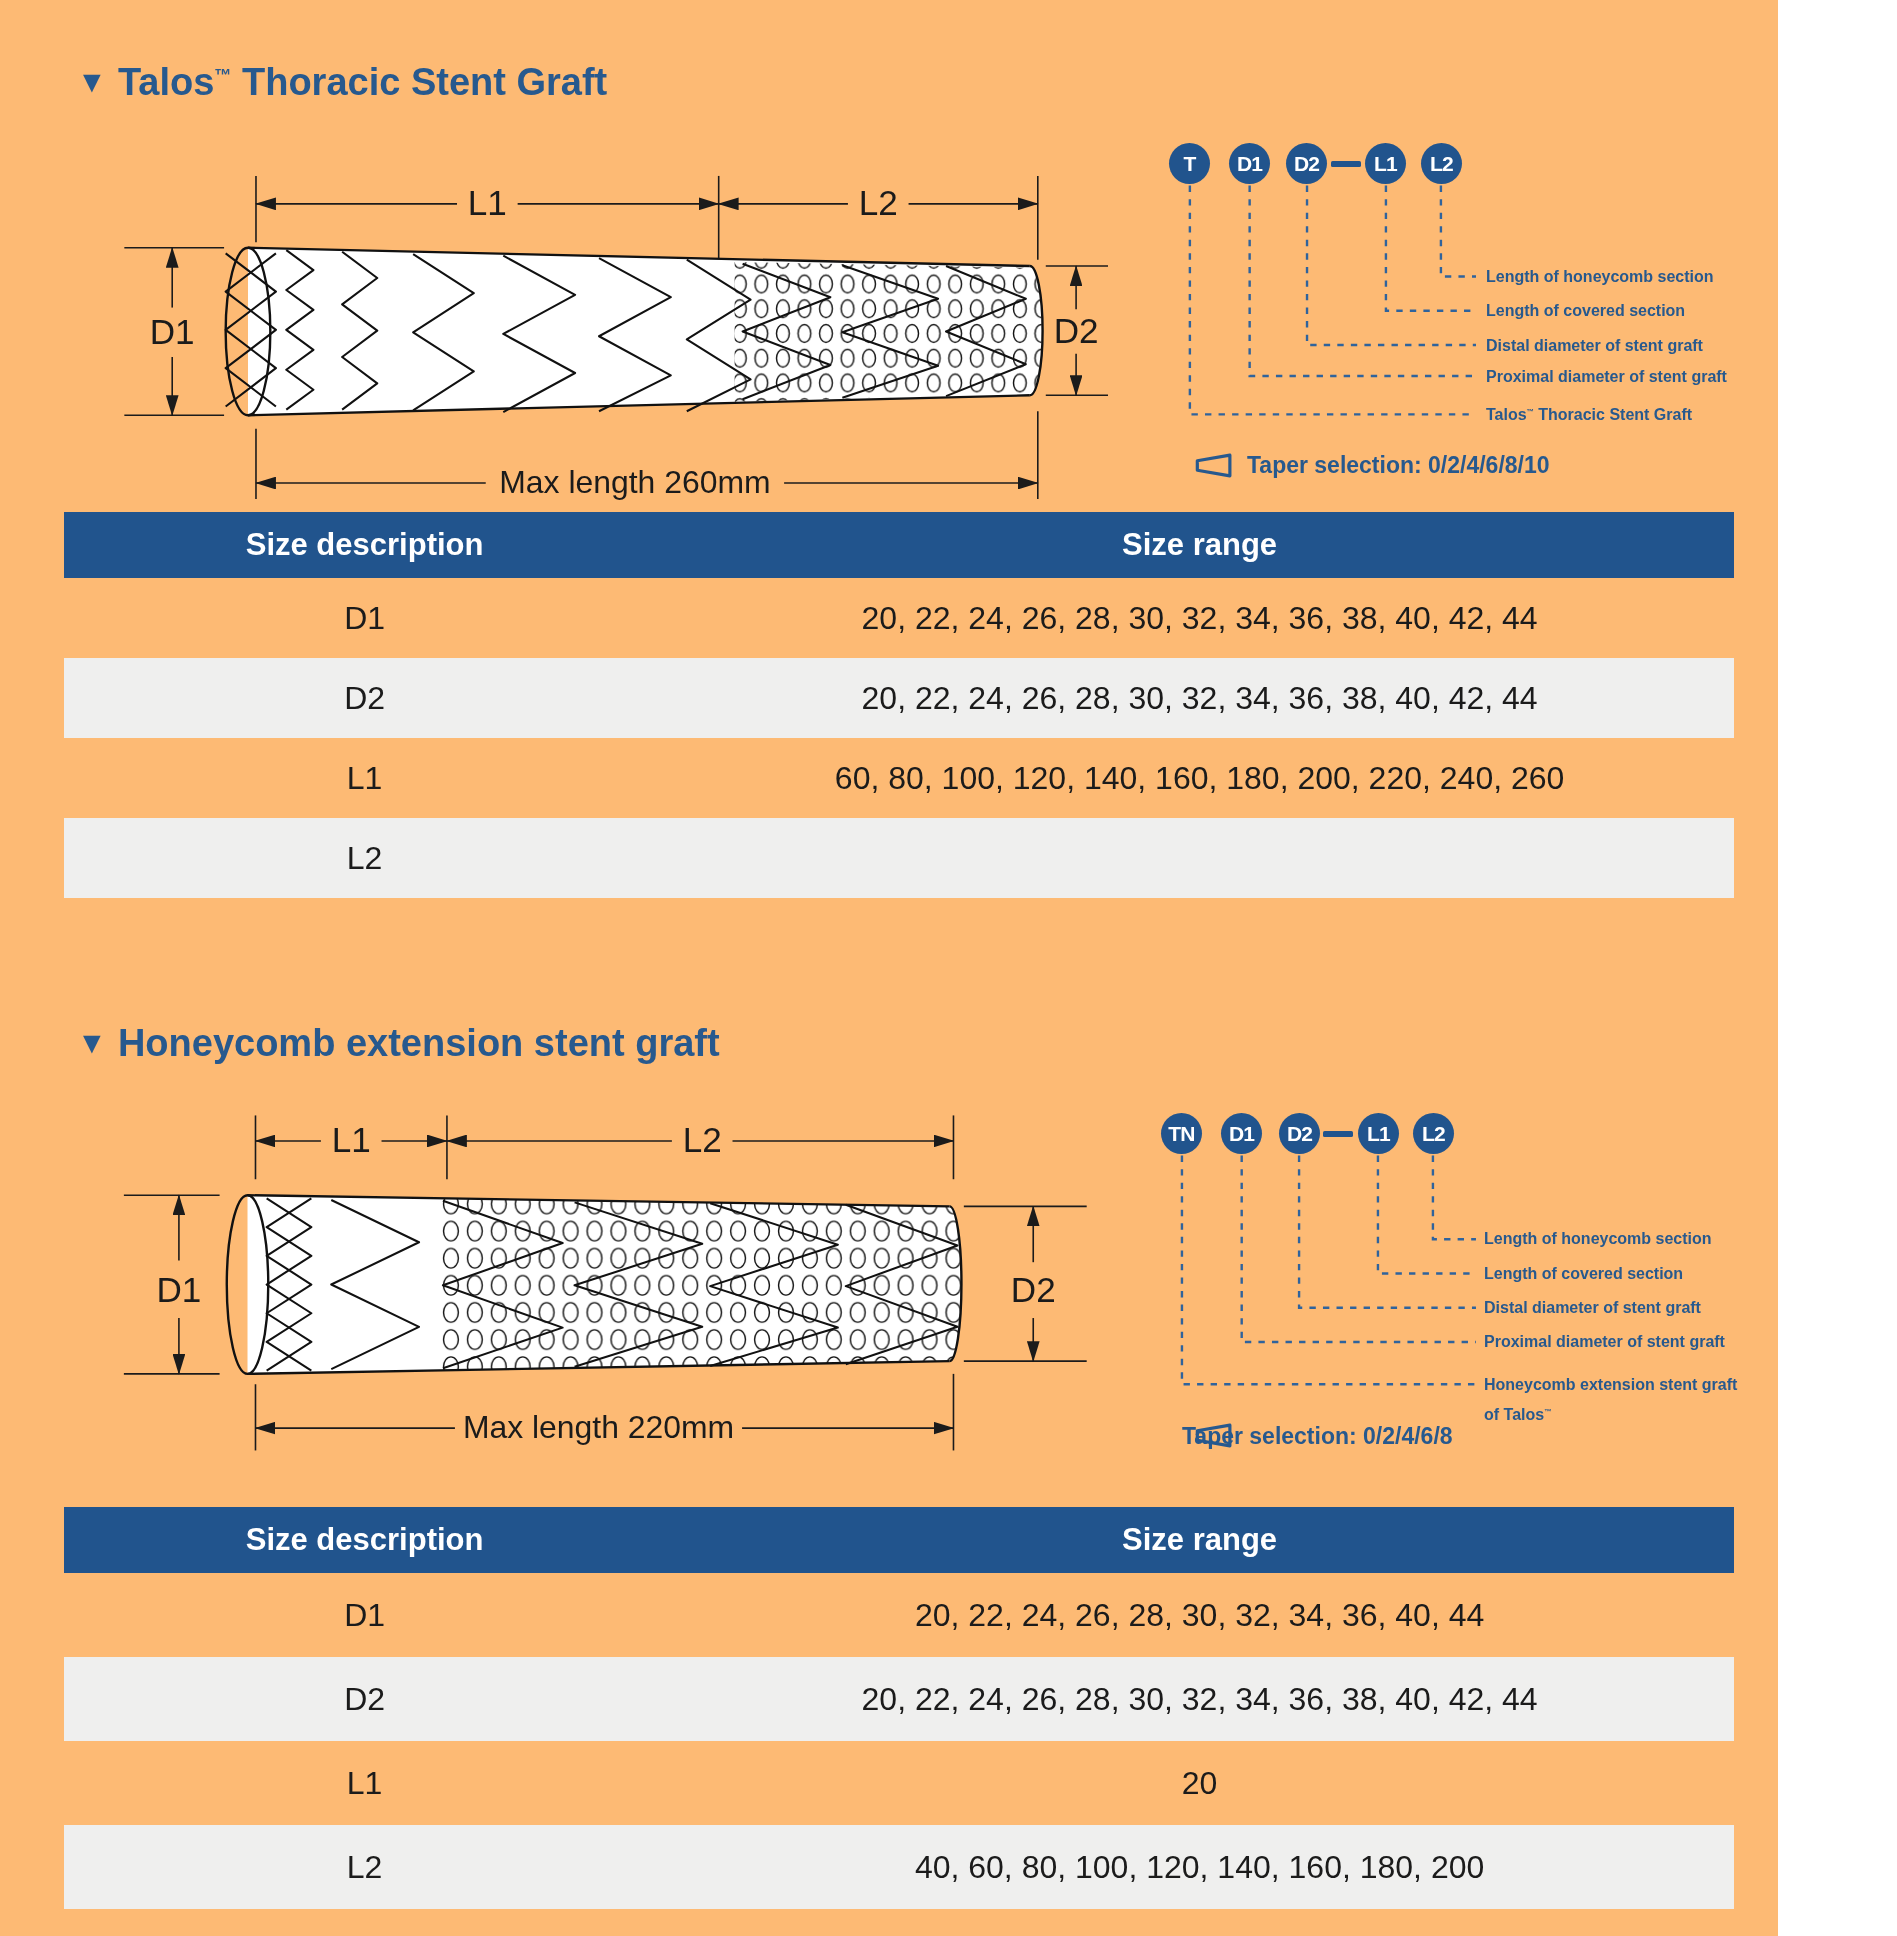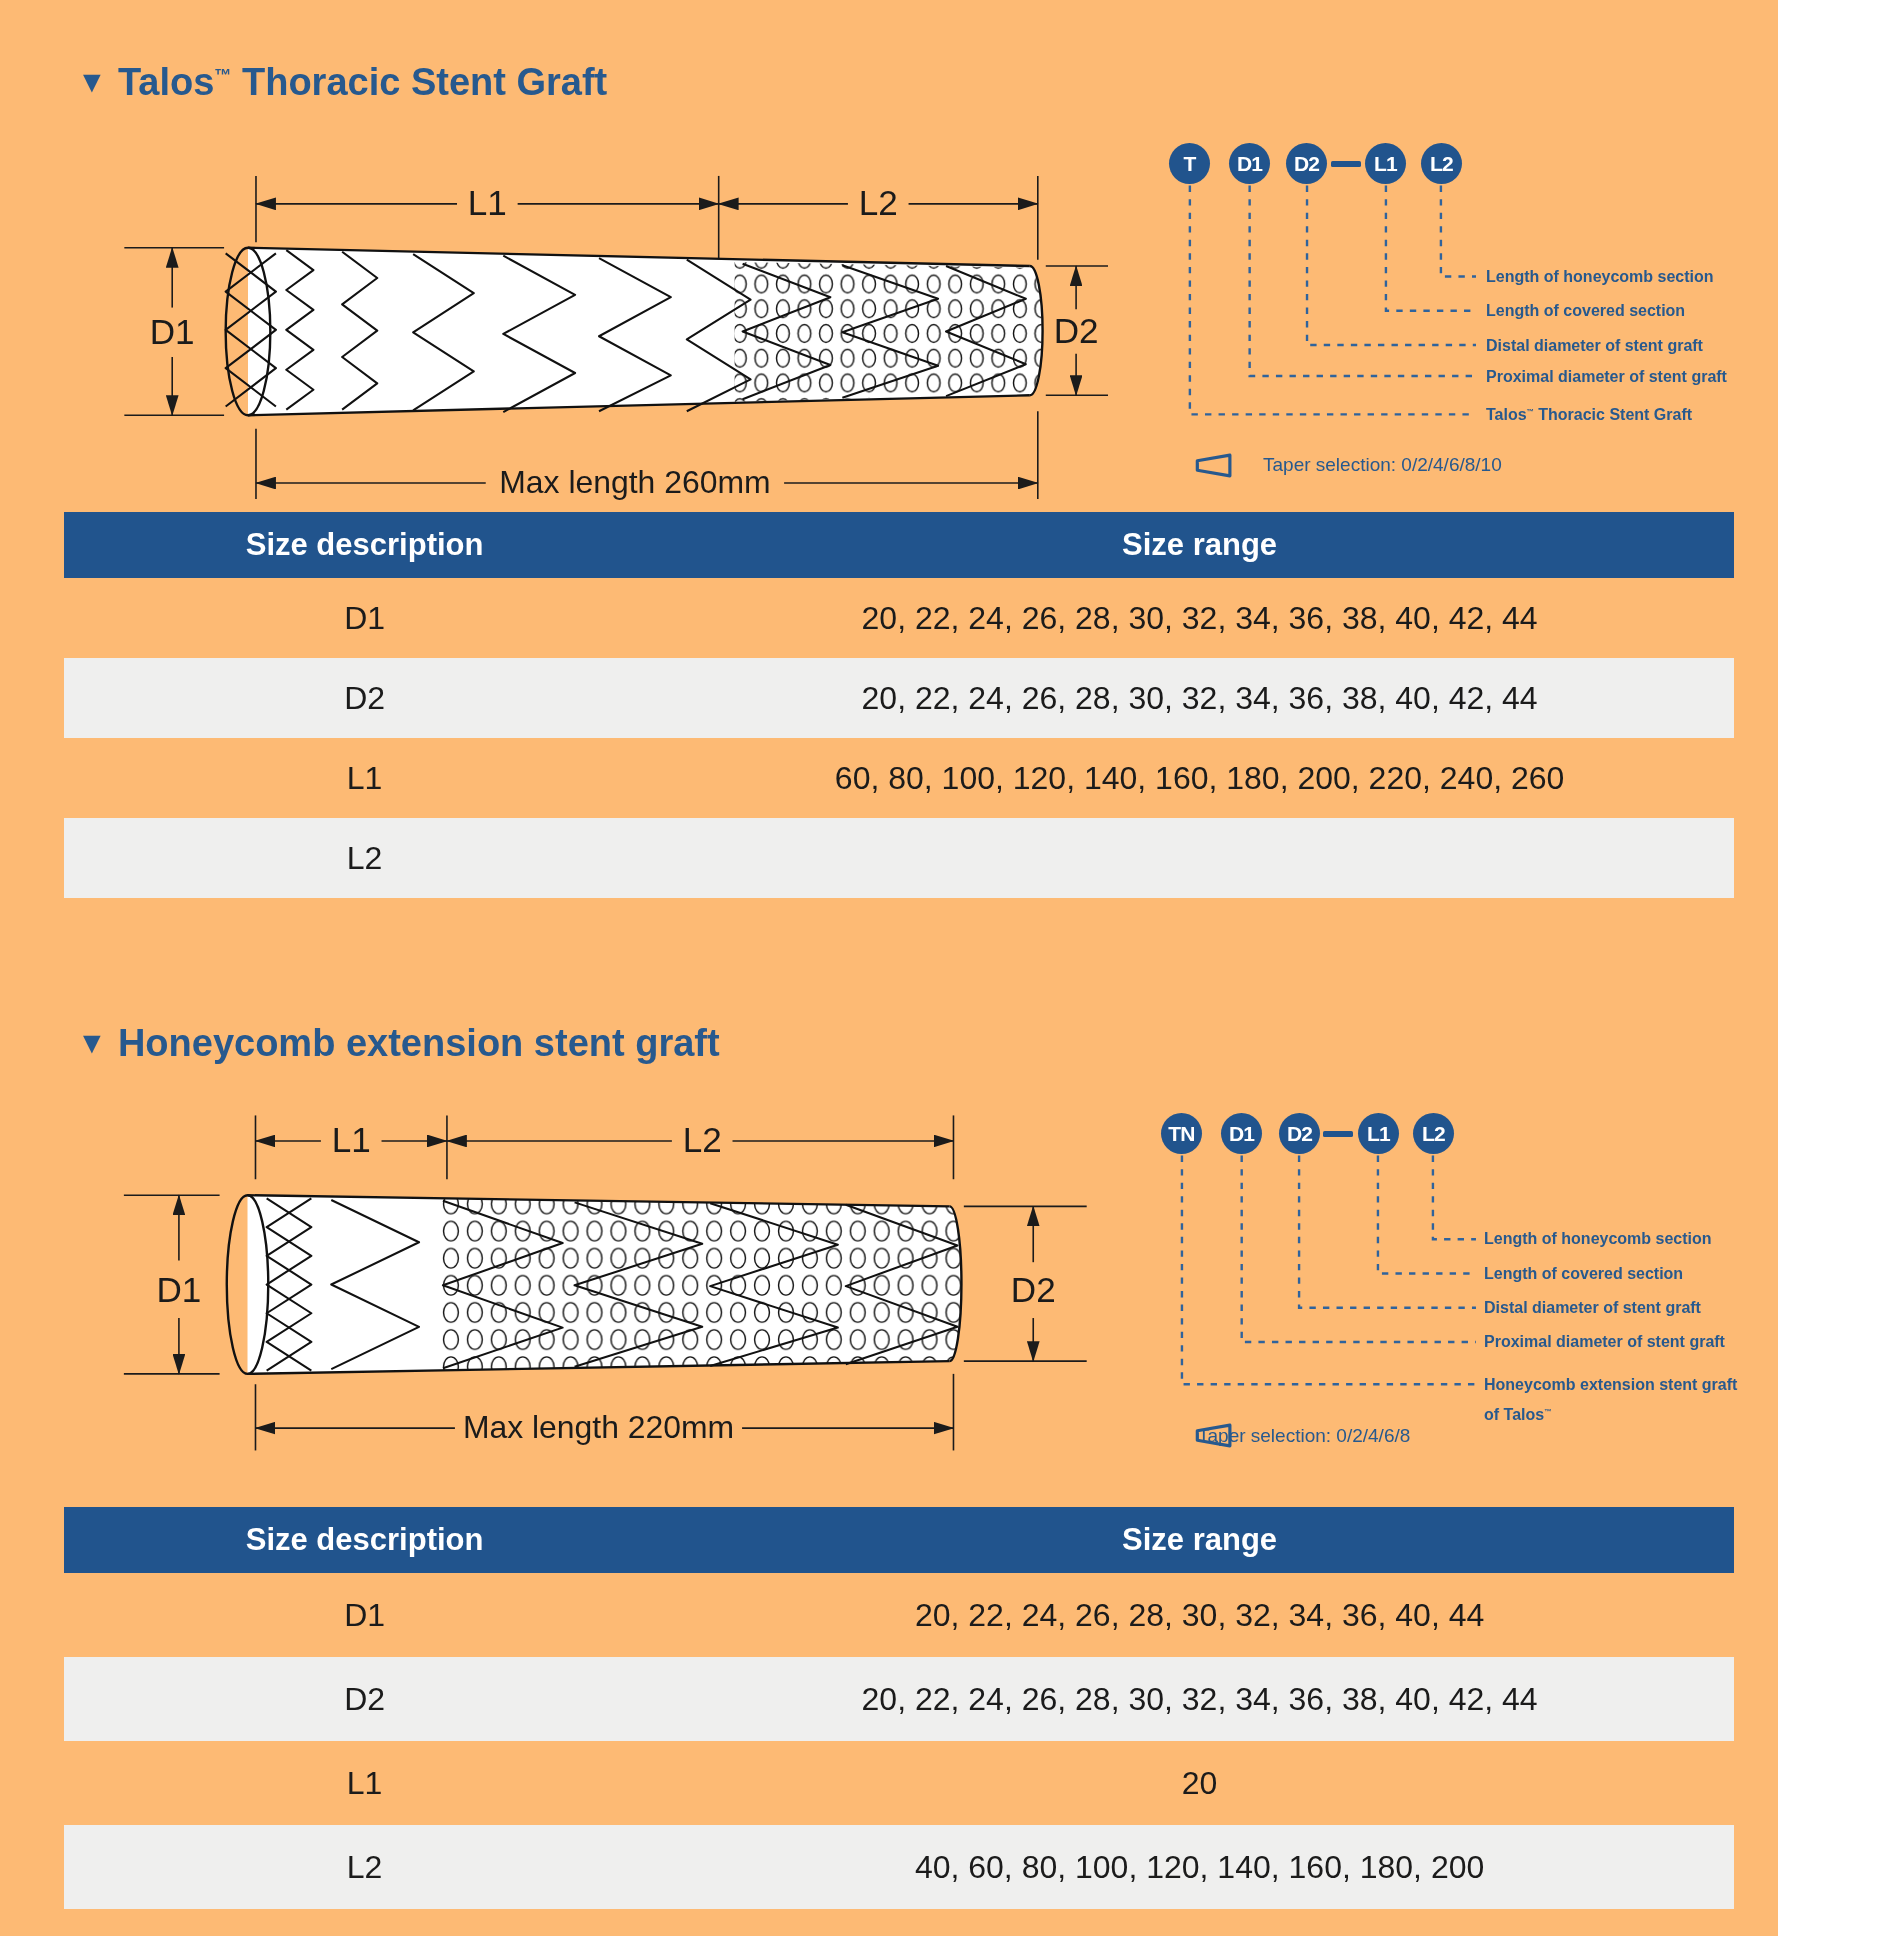--- a/index.html
+++ b/index.html
@@ -20,8 +20,8 @@
                 transform:translateY(-50%);}
   .scheme-label sup{font-size:45%;}
   .scheme-label.two-line{transform:none;line-height:27px;}
-  .taper-text{position:absolute;font-size:19px;font-weight:normal;color:#27598e;white-space:nowrap;
-              transform:translateY(-50%);margin-left:16px;}
+  .taper-text{position:absolute;font-size:23px;font-weight:bold;color:#27598e;white-space:nowrap;
+              transform:translateY(-50%);}
   
   .size-table{position:absolute;left:64px;width:1670px;}
   .thead{display:flex;background:#21548d;color:#ffffff;font-weight:bold;font-size:31px;

